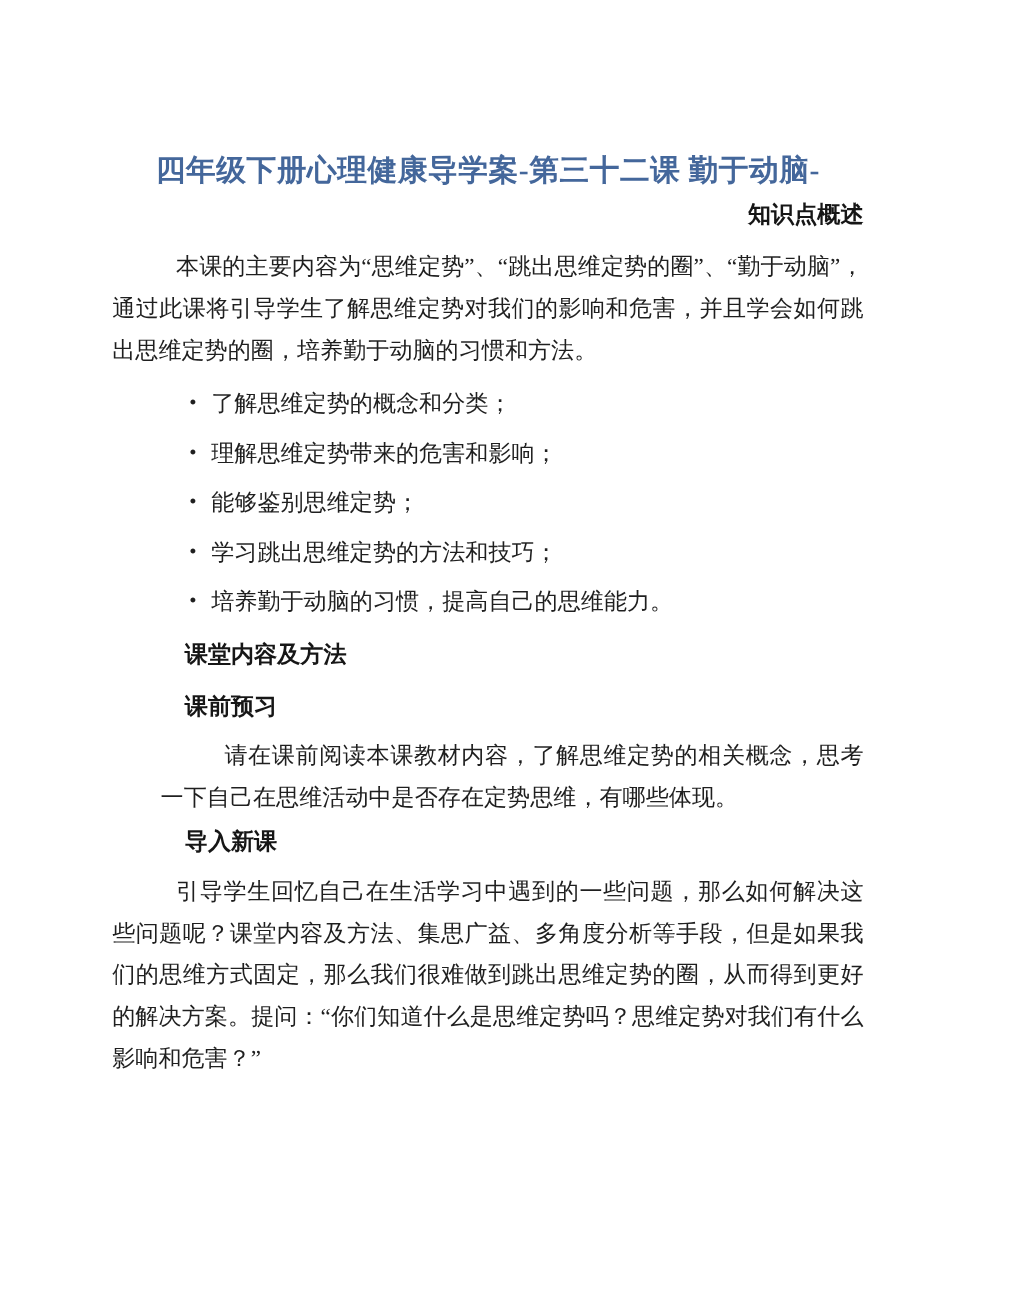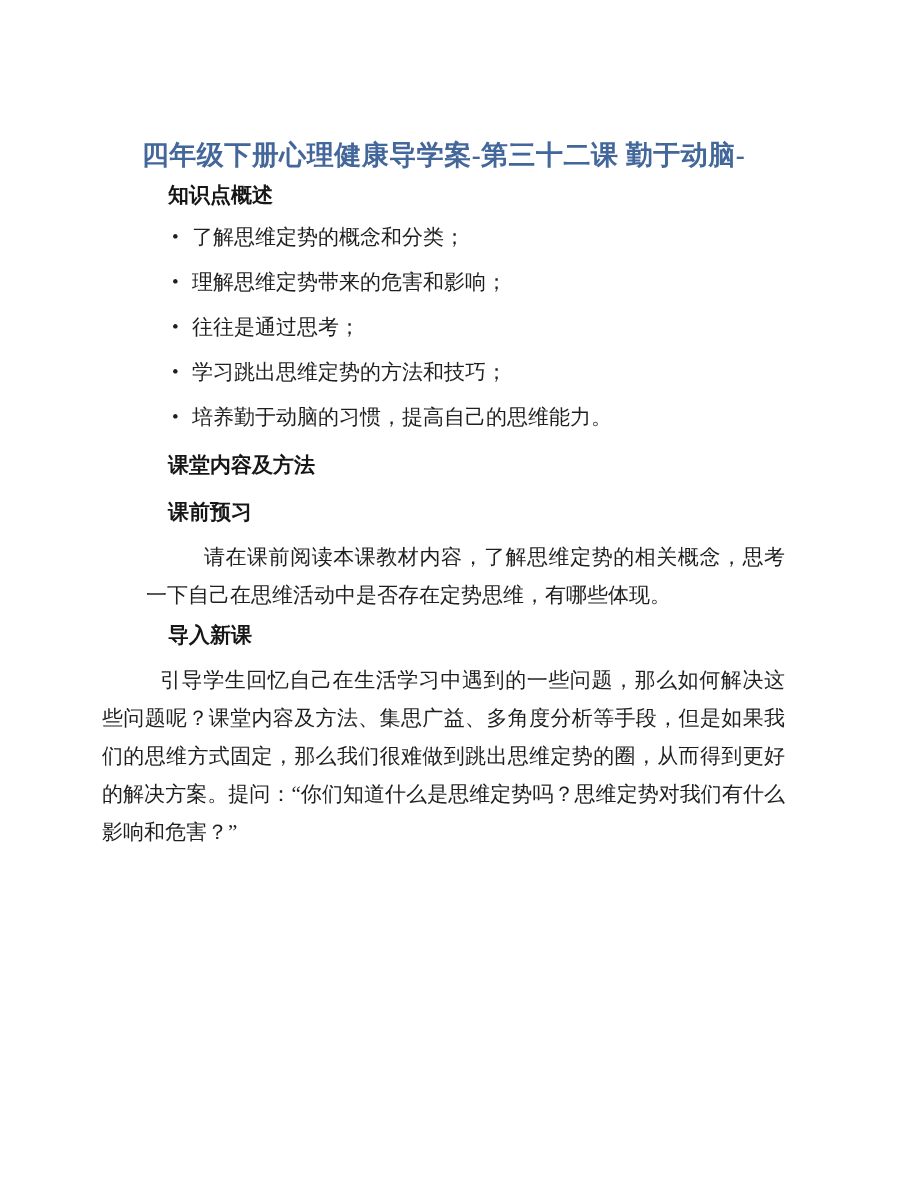--- a/index.html
+++ b/index.html
@@ -35,7 +35,7 @@
     color: #161616;
     margin-left: 66px;
   }
-  .h-overview { margin-top: 10px; }
+  .h-overview { margin-top: 10px; text-align: right; }
   .h-goals    { margin-top: 6px;  }
   .h-method   { margin-top: 23px; }
   .h-preview  { margin-top: 23px; }

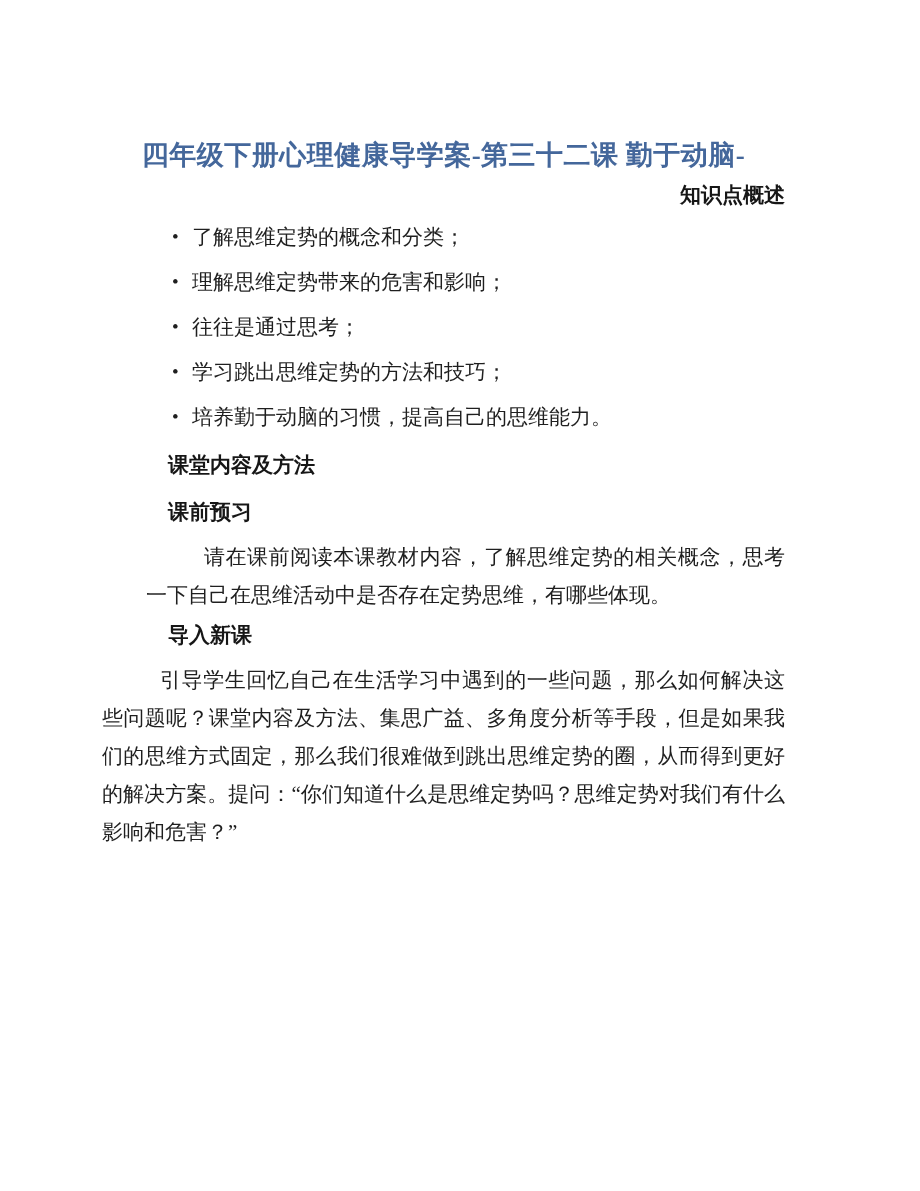--- a/index.html
+++ b/index.html
@@ -84,6 +84,7 @@
 
     <h2 class="doc-heading h-overview">知识点概述</h2>
 
+    <p class="para para-overview">本课的主要内容为“思维定势”、“跳出思维定势的圈”、“勤于动脑”，通过此课将引导学生了解思维定势对我们的影响和危害，并且学会如何跳出思维定势的圈，培养勤于动脑的习惯和方法。</p>
 
 
     <ul class="goal-list">

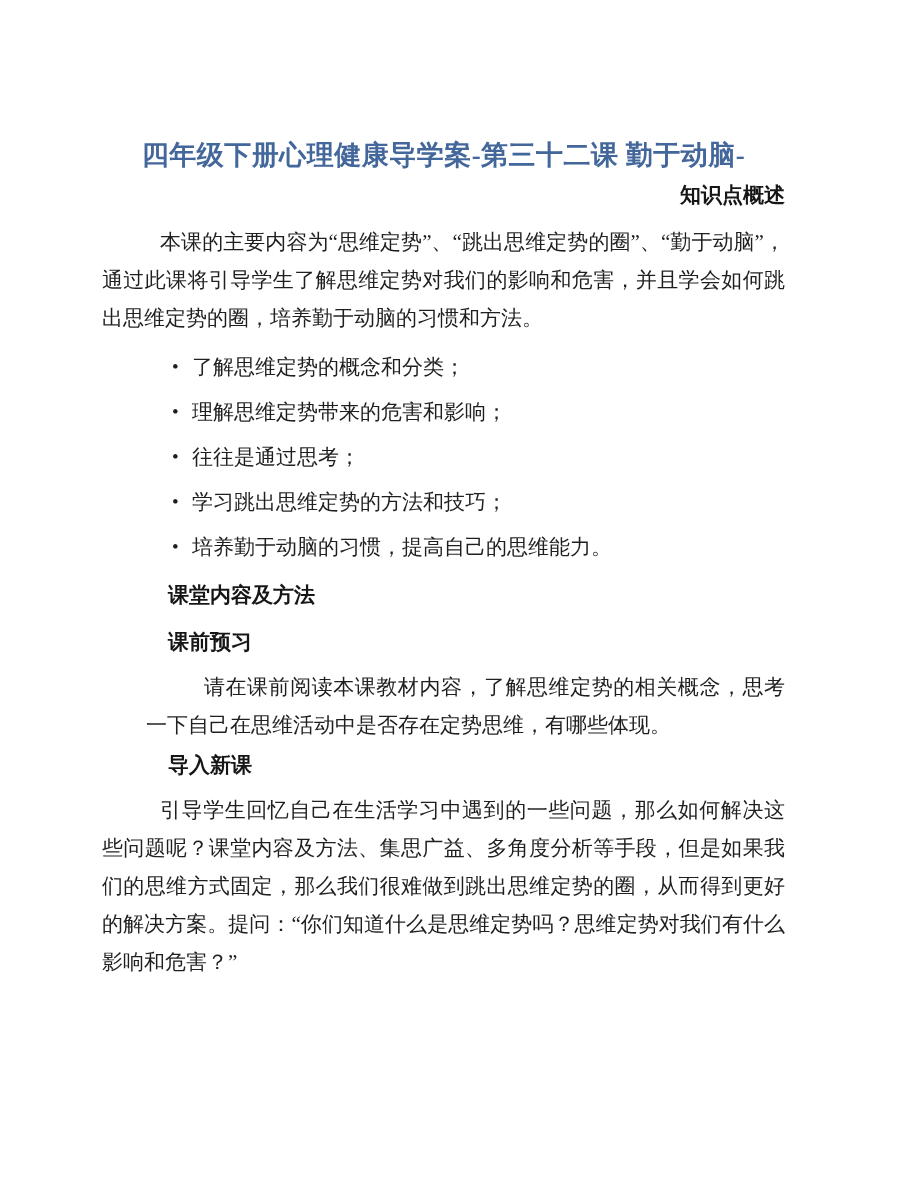--- a/index.html
+++ b/index.html
@@ -98,7 +98,7 @@
       </li>
       <li class="goal-item">
         <span class="bullet-dot">•</span>
-        <span class="goal-text">往往是通过思考；</span>
+        <span class="goal-text">能够鉴别思维定势；</span>
       </li>
       <li class="goal-item">
         <span class="bullet-dot">•</span>

